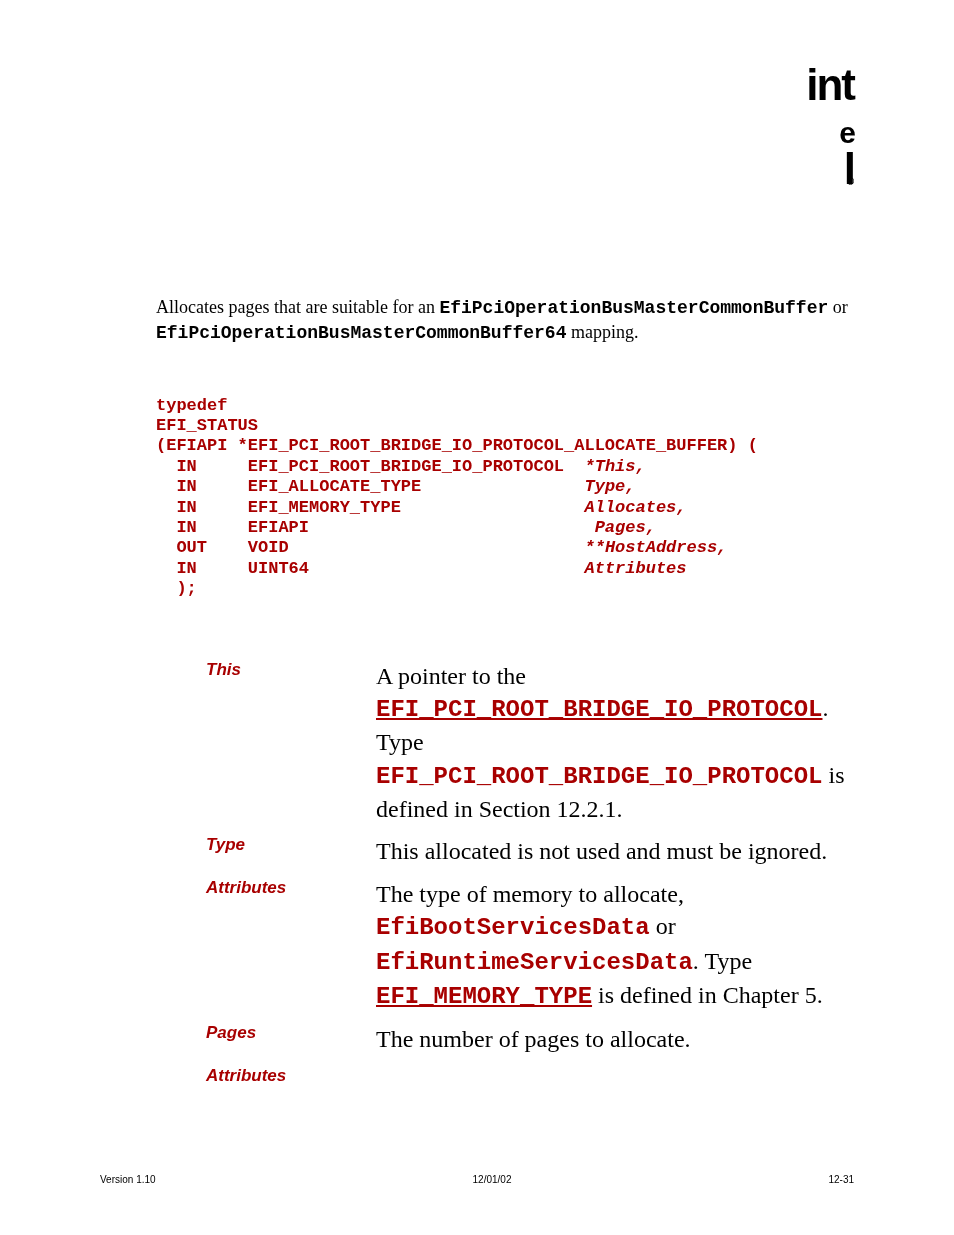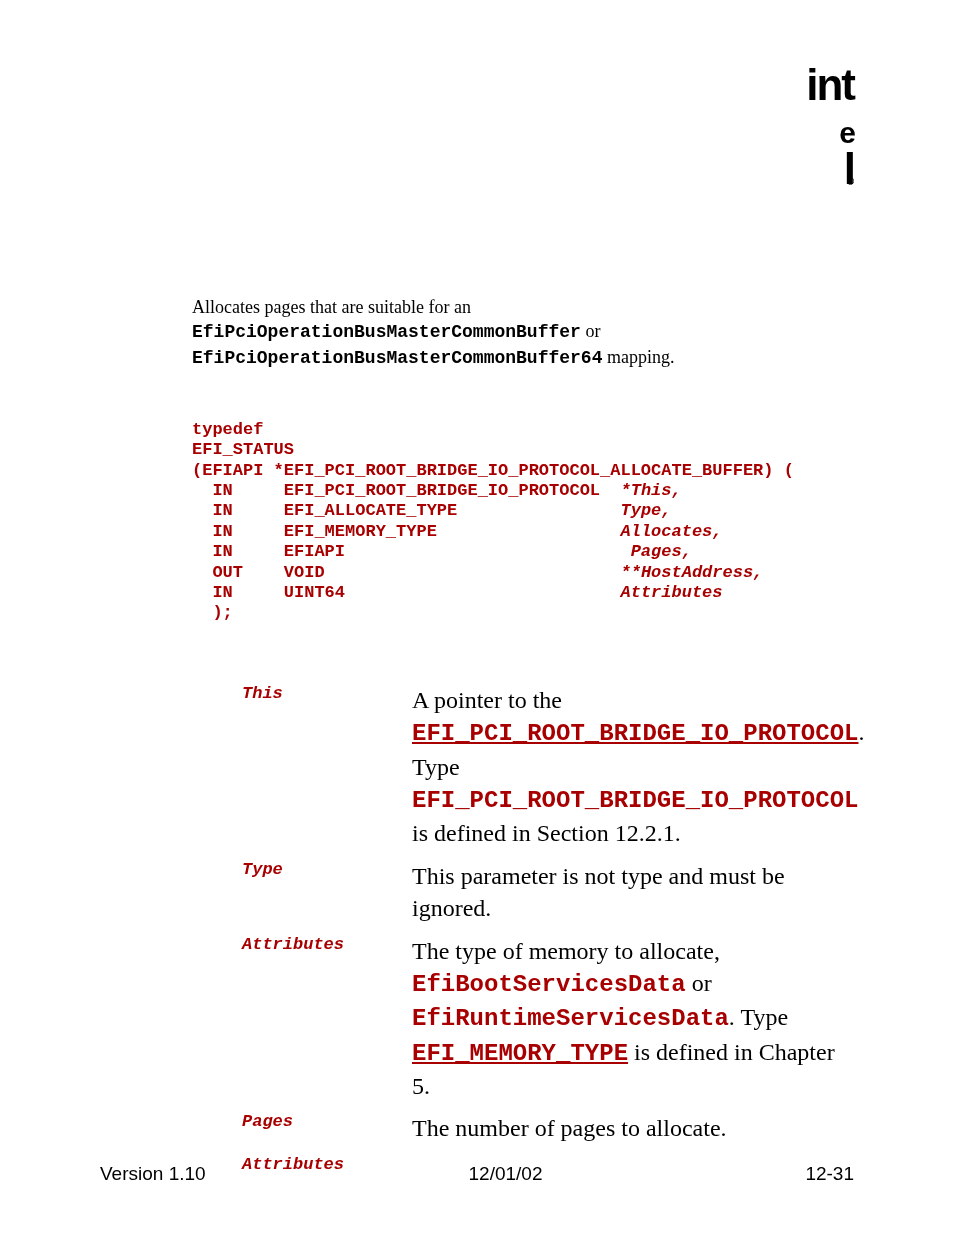--- a/index.html
+++ b/index.html
@@ -41,7 +41,7 @@
     left: -2px;
   }
   .content {
-    margin-left: 92px;
+    margin-left: 56px;
   }
   .summary {
     font-size: 18px;

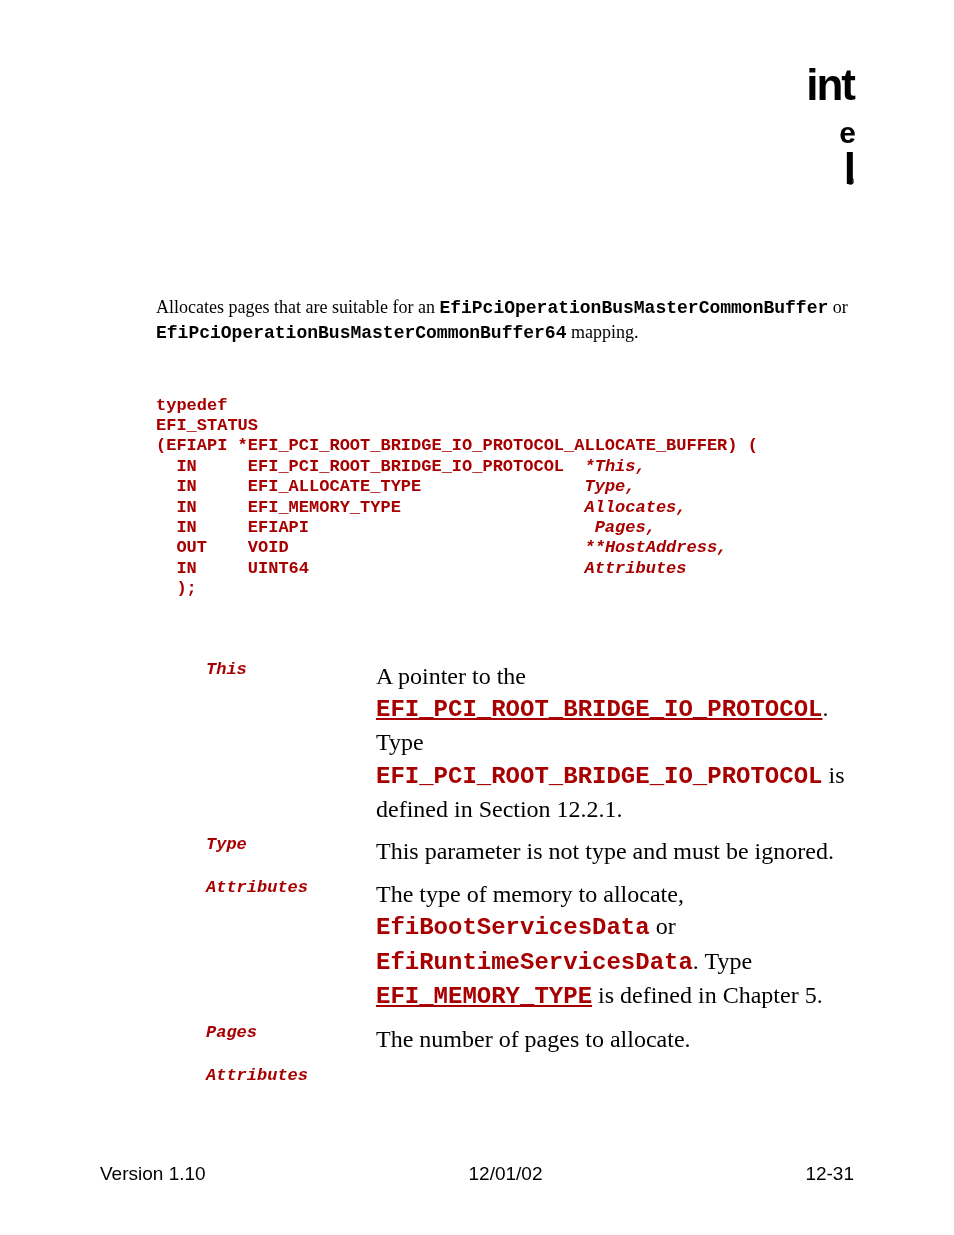--- a/index.html
+++ b/index.html
@@ -74,7 +74,7 @@
     margin-bottom: 10px;
   }
   .param-name {
-    font-family: Liberation Mono, monospace;
+    font-family: Liberation Sans, sans-serif;
     font-weight: bold;
     font-style: italic;
     color: #a80000;

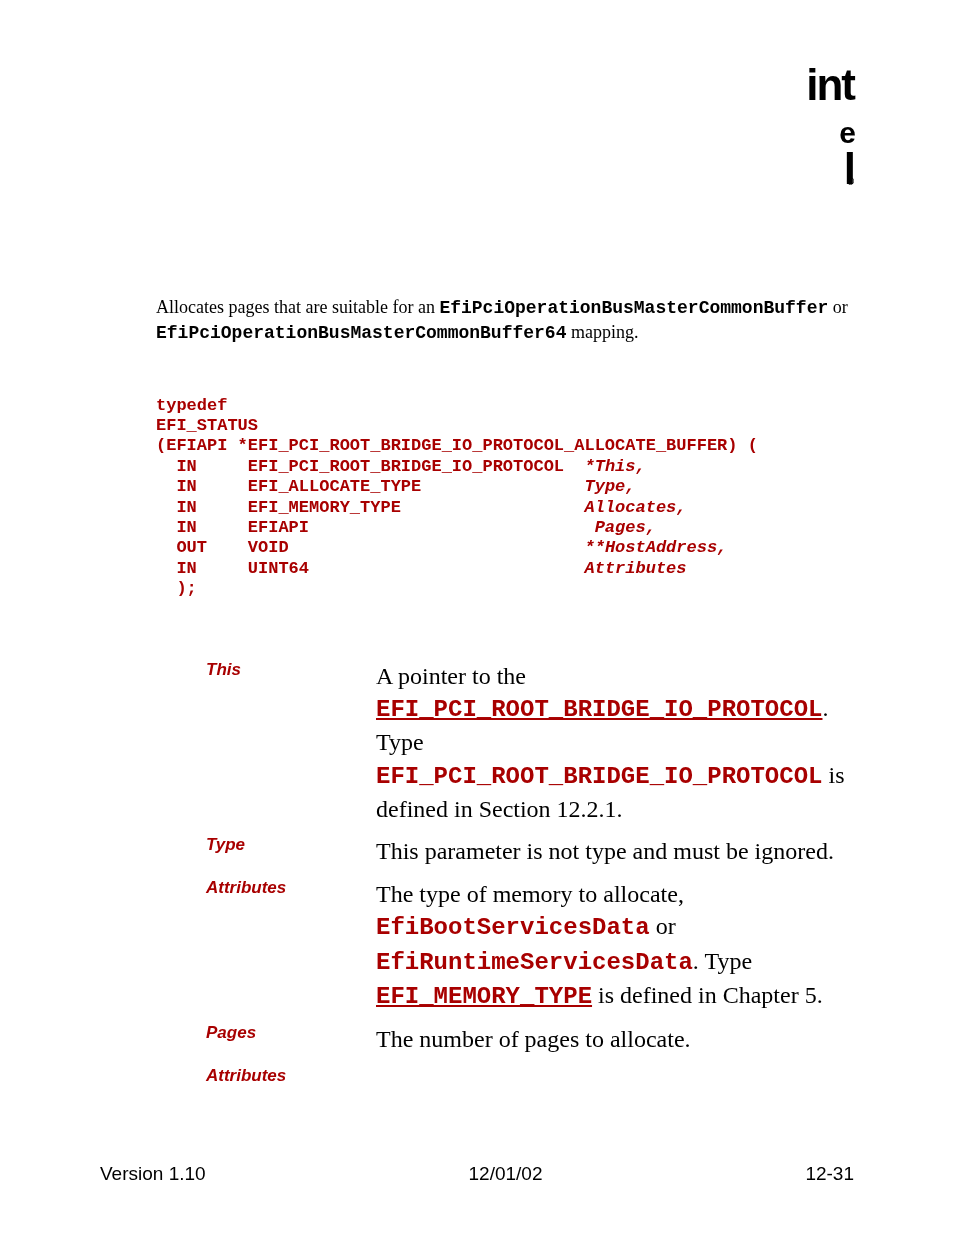--- a/index.html
+++ b/index.html
@@ -150,7 +150,7 @@
       <div class="param-row">
         <div class="param-name">Type</div>
         <div class="param-desc">
-          <span>This parameter is not type and must be ignored.</span>
+          <span>This allocated is not used and must be ignored.</span>
         </div>
       </div>
 

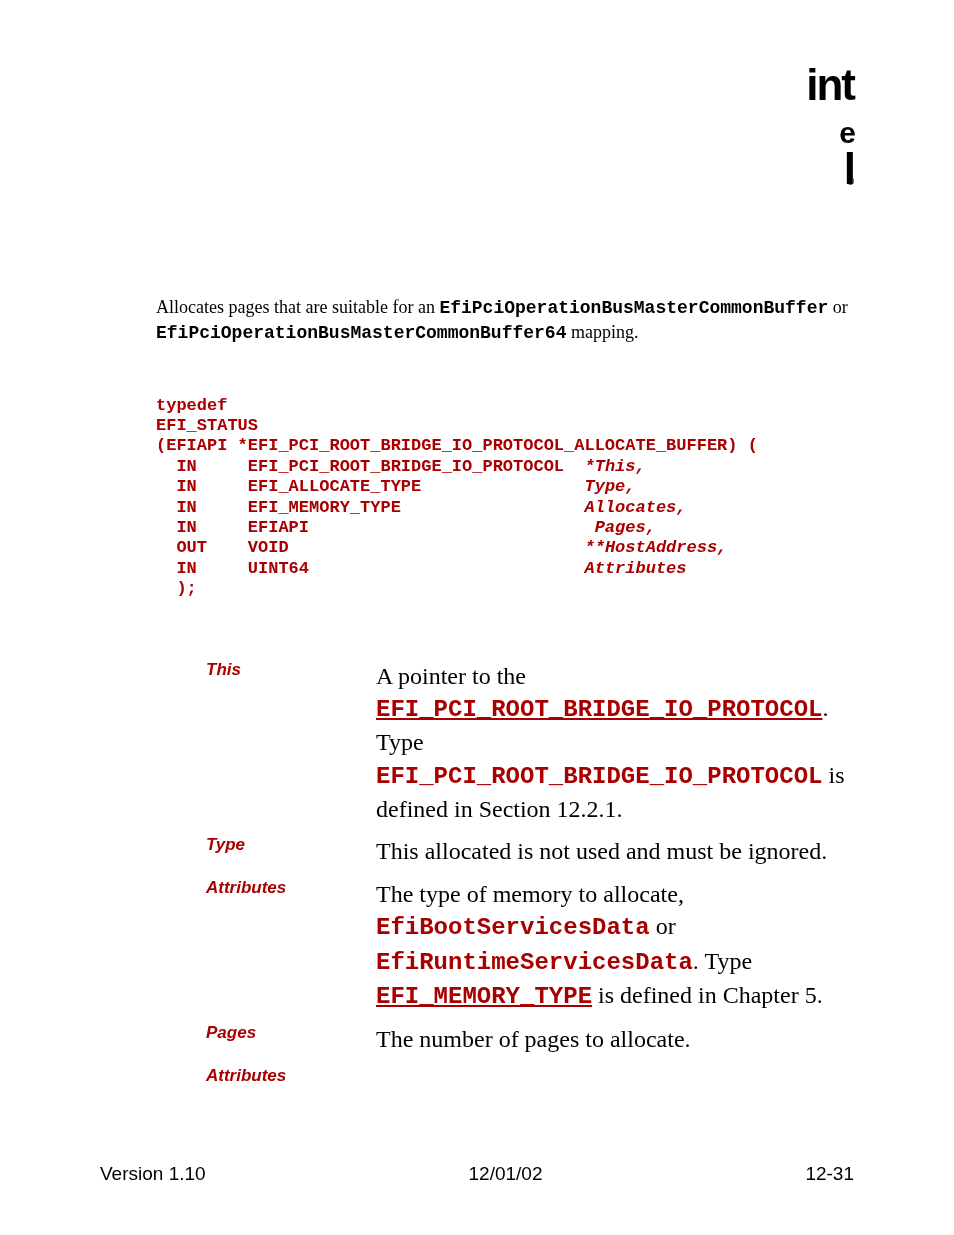--- a/index.html
+++ b/index.html
@@ -107,7 +107,7 @@
     display: flex;
     justify-content: space-between;
     font-family: Arial, Helvetica, sans-serif;
-    font-size: 19px;
+    font-size: 10px;
     color: #000;
   }
 </style>

